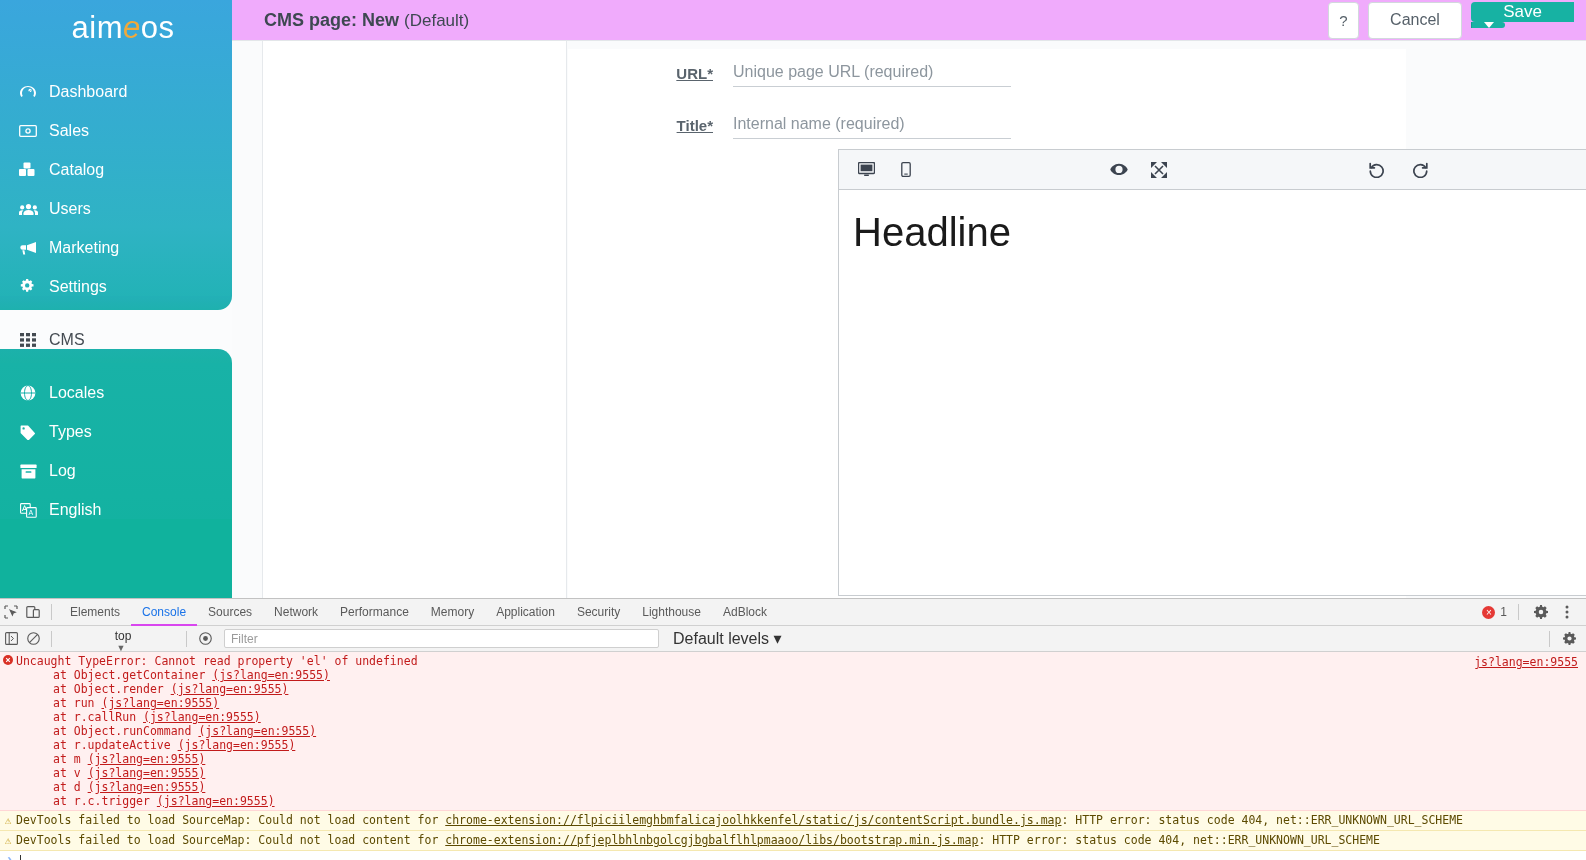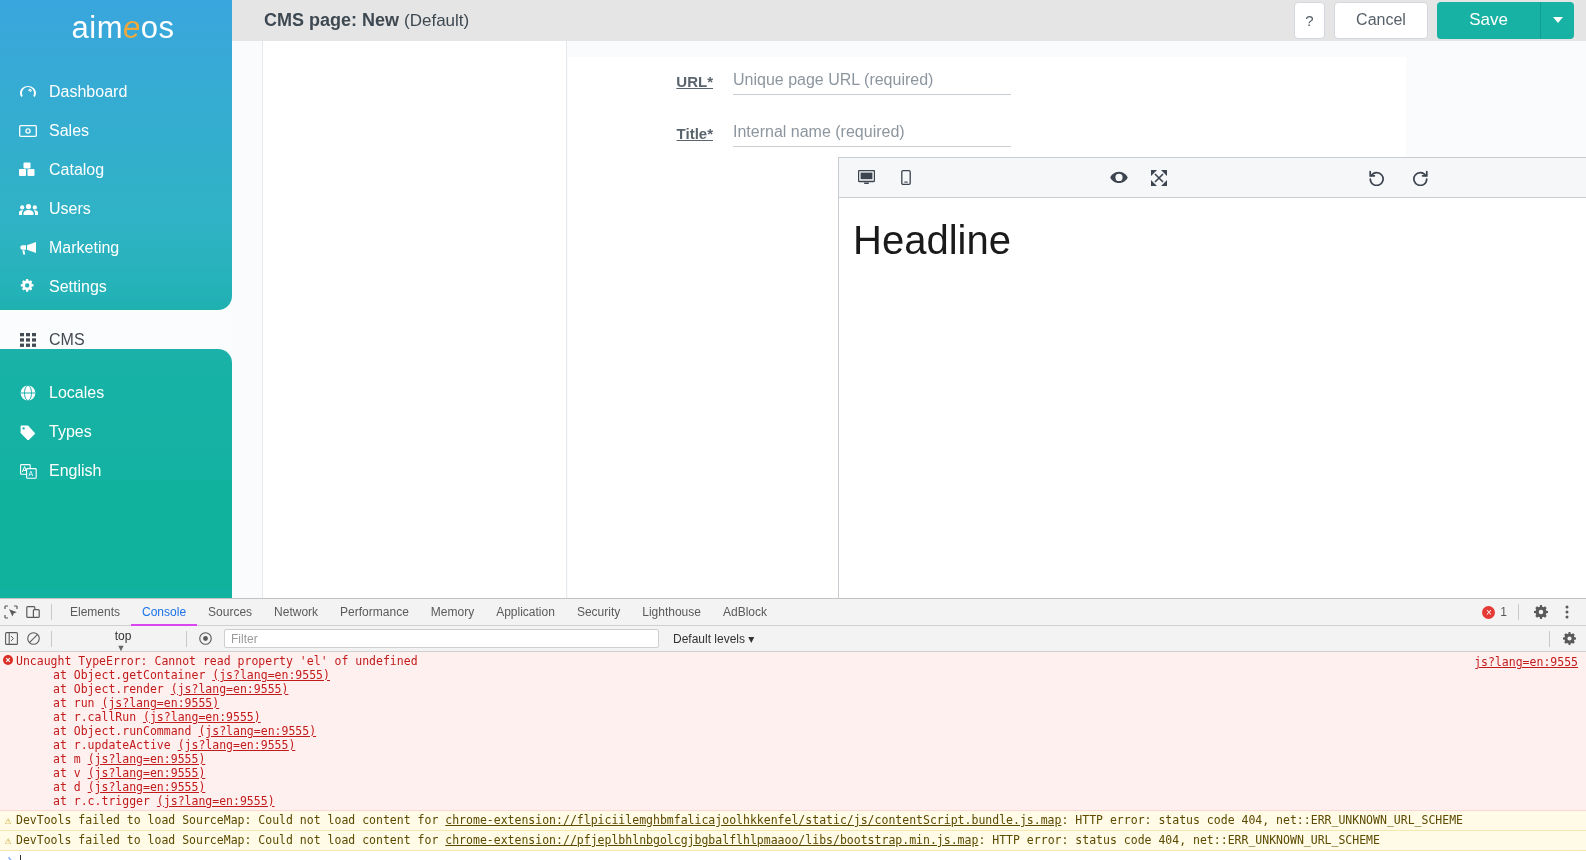--- a/index.html
+++ b/index.html
@@ -69,7 +69,7 @@
   #topbar {
     position: absolute; top: 0; left: 232px;
     width: 1354px; height: 41px;
-    background: #e5e5e5;
+    background: #f0abfc;
     border-bottom: 1px solid #e3e6e9;
     display: flex; align-items: center;
   }

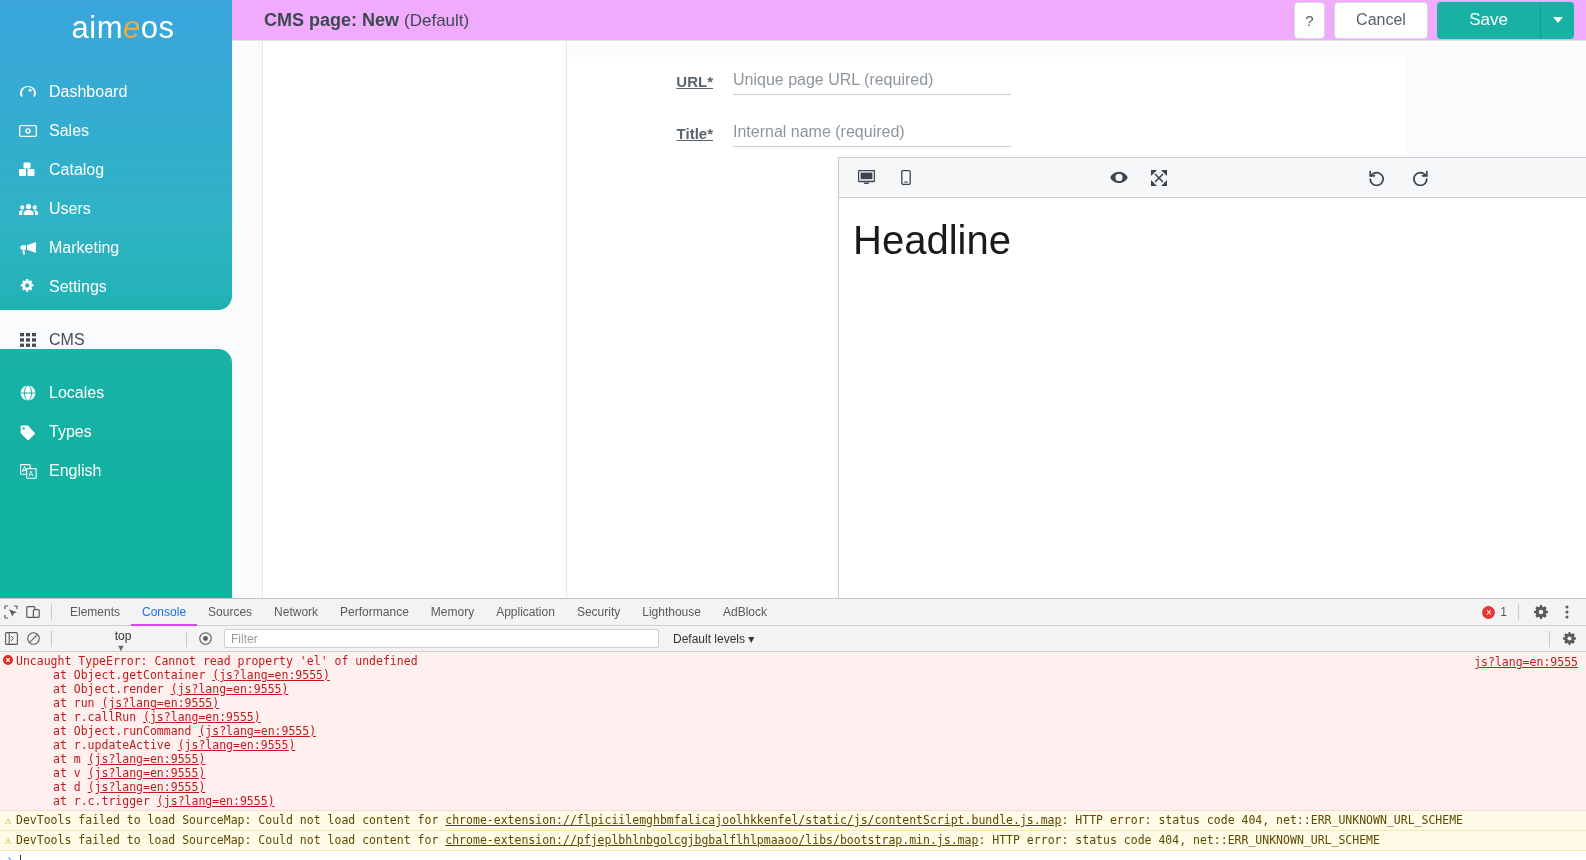--- a/index.html
+++ b/index.html
@@ -90,7 +90,7 @@
   }
   .btn.help { width: 31px; font-size: 15px; }
   .btn.cancel { width: 94px; }
-  .btn-save-group { display: flex; height: 37px; }
+  .btn-save-group { display: flex; height: 37px; flex-direction: column; }
   .btn-save {
     background: #17b2a3; color: #fff; border: none;
     width: 103px; border-radius: 4px 0 0 4px;

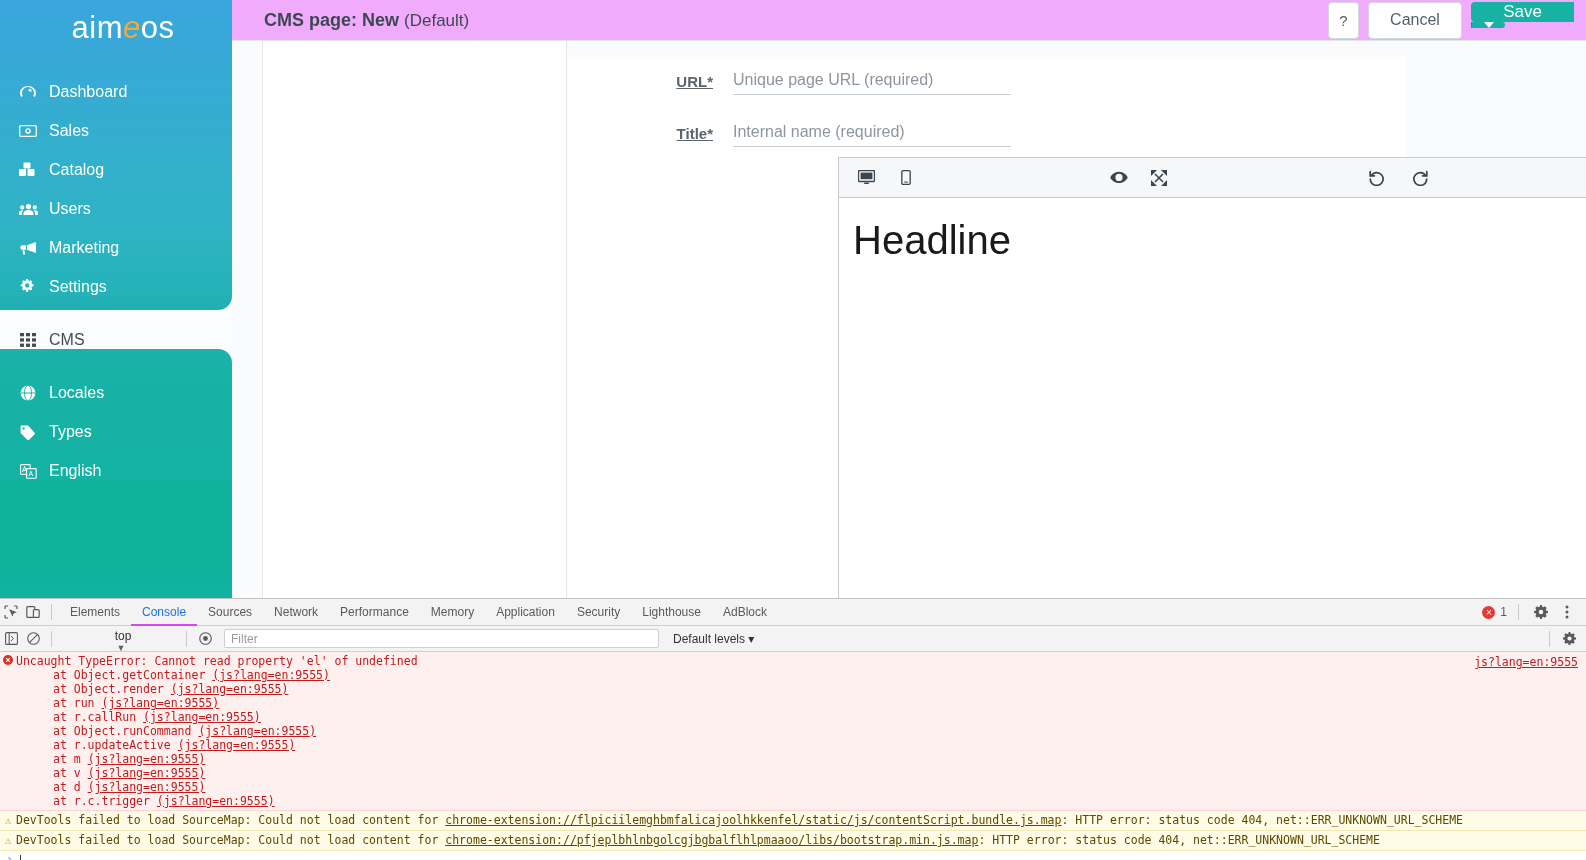--- a/index.html
+++ b/index.html
@@ -122,7 +122,7 @@
     border-right: 1px solid #e6e9ec;
   }
   #panel-main {
-    position: absolute; left: 336px; top: 16px;
+    position: absolute; left: 336px; top: 8px;
     width: 838px; height: 557px;
     background: #ffffff;
   }

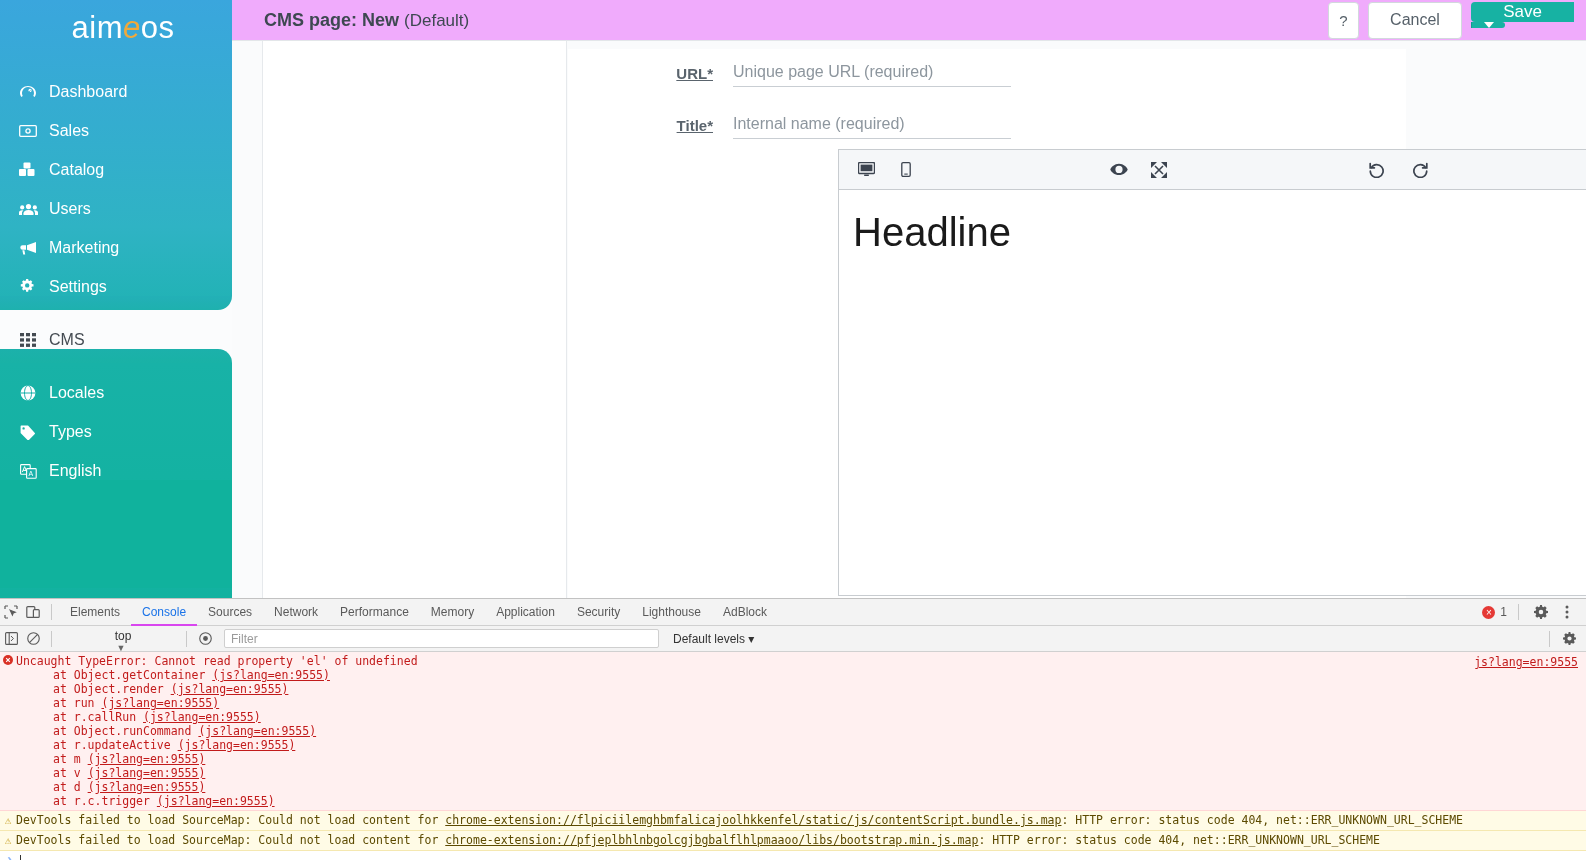--- a/index.html
+++ b/index.html
@@ -379,6 +379,16 @@
         </div>
         <div class="nav-item">
           <span class="ico">
+            <svg width="17" height="15" viewBox="0 0 17 15" fill="#fff">
+                <rect x="0.4" y="0.6" width="16.2" height="3.5" rx=".6"></rect>
+                <path d="M1.6 5.3h13.8v8.5c0 .4-.3.6-.6.6H2.2a.6.6 0 0 1-.6-.6V5.3z"></path>
+                <rect x="5.6" y="7.3" width="5.8" height="1.4" rx=".5" fill="#19b1ab"></rect>
+              </svg>
+          </span>
+          <span>Log</span>
+        </div>
+        <div class="nav-item">
+          <span class="ico">
             <svg width="17" height="15" viewBox="0 0 17 15" fill="none" stroke="#fff" stroke-width="1.1">
                 <rect x="0.6" y="0.6" width="9.6" height="9.6" rx=".8"></rect>
                 <rect x="6.6" y="4.6" width="9.6" height="9.6" rx=".8" fill="#19b1ab"></rect>

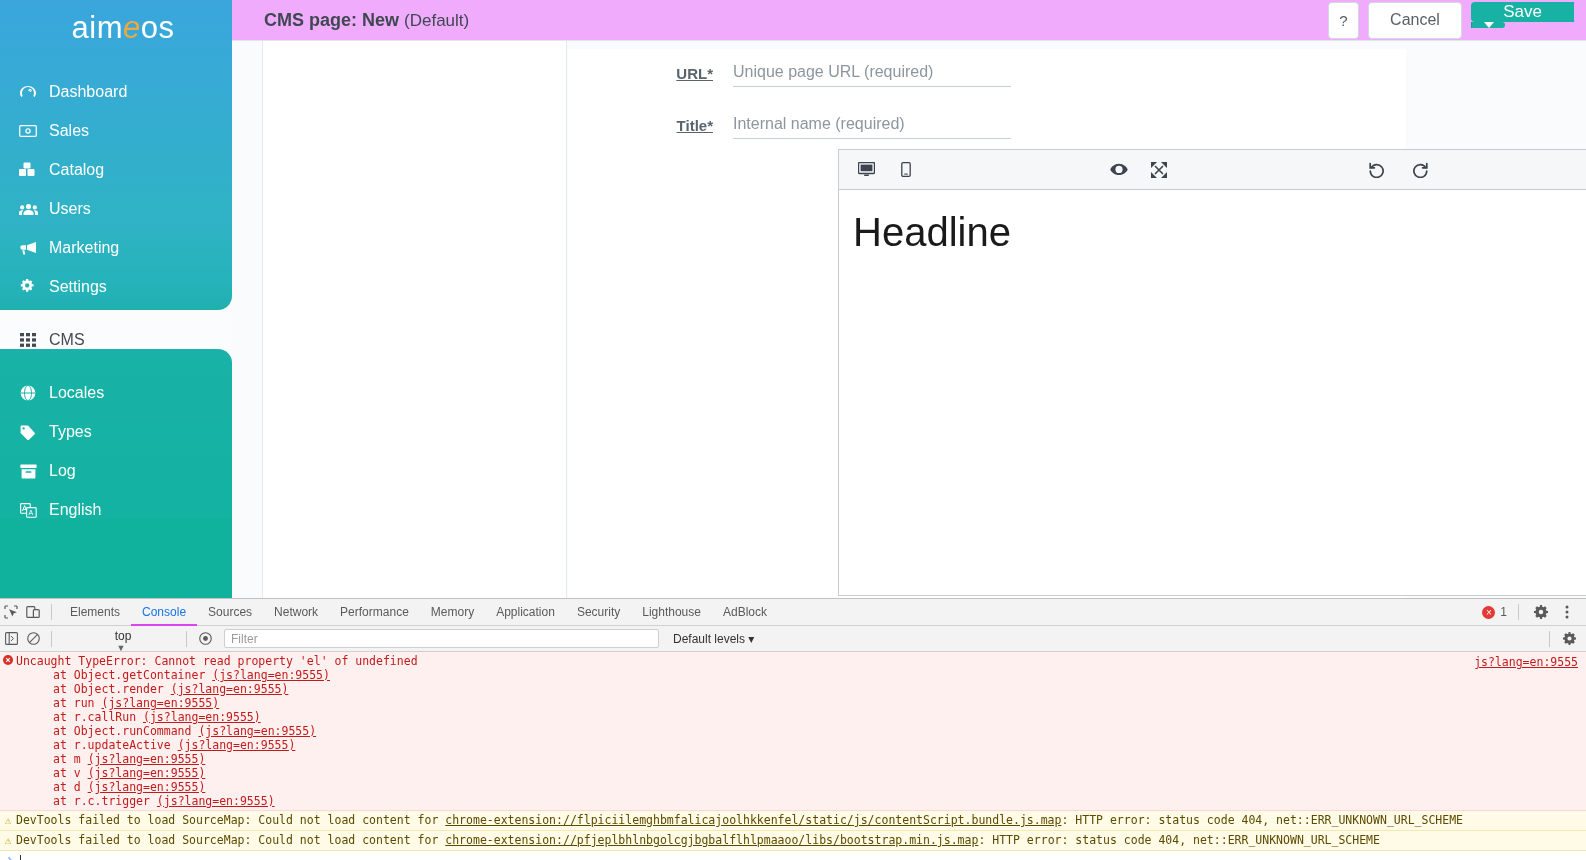--- a/index.html
+++ b/index.html
@@ -233,7 +233,7 @@
     font-family: "Liberation Sans", sans-serif;
   }
   .filter-input::placeholder { color: #9a9a9a; }
-  .levels { margin-left: 14px; font-size: 12px; color: #333; cursor: pointer; }
+  .levels { margin-left: 14px; font-size: 16px; color: #333; cursor: pointer; }
   .fb-right { margin-left: auto; display:flex; align-items:center; padding-right: 6px; gap: 8px; }
   .fb-divider { width:1px; height:16px; background:#c9c9c9; }
 

